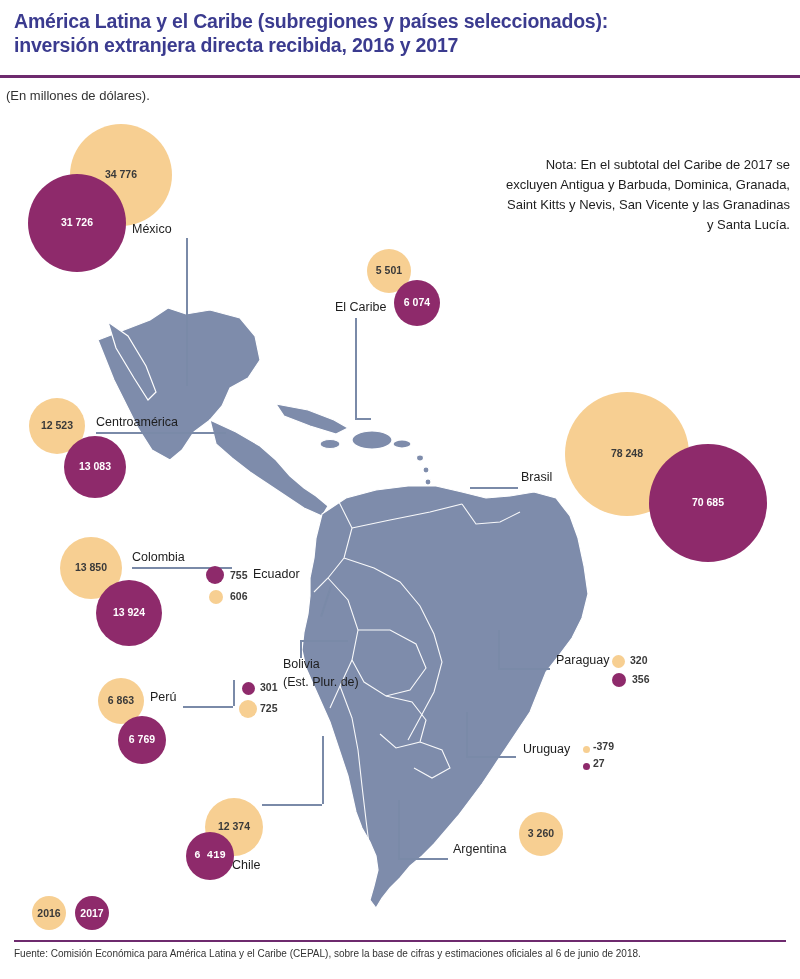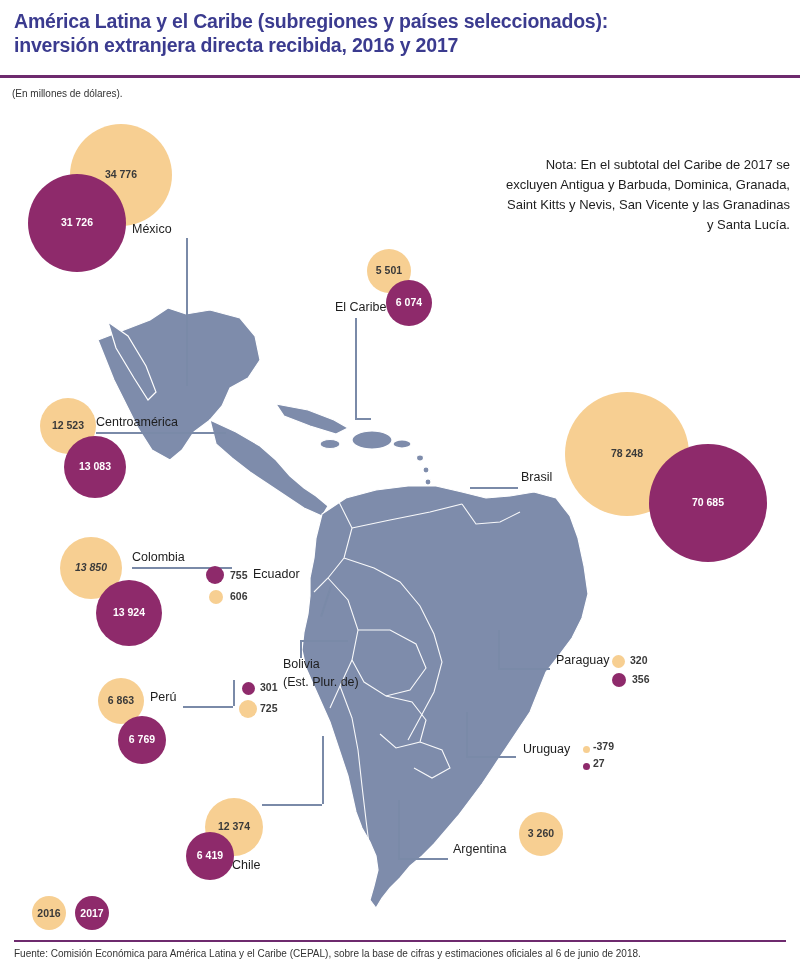--- a/index.html
+++ b/index.html
@@ -35,8 +35,8 @@
   }
   .subnote {
     position: absolute;
-    left: 12px; top: 88px;
-    font-size: 10px;
+    left: 6px; top: 88px;
+    font-size: 13px;
     color: #333;
   }
   

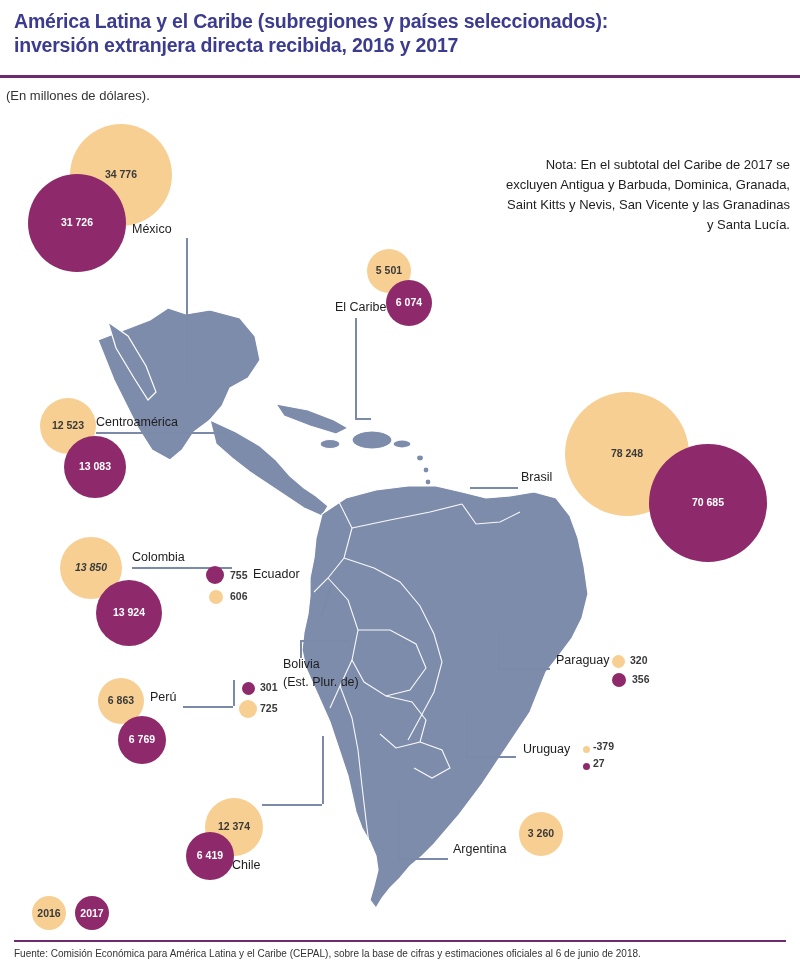--- a/index.html
+++ b/index.html
@@ -186,7 +186,7 @@
   <div class="bubble b2016" style="left:367px; top:249px; width:44px; height:44px;">
     <span>5 501</span>
   </div>
-  <div class="bubble b2017" style="left:386px; top:280px; width:46px; height:46px;text-align:right;">
+  <div class="bubble b2017" style="left:394px; top:280px; width:46px; height:46px;text-align:right;">
     <span>6 074</span>
   </div>
   <div class="clabel" style="left:335px; top:300px;">El Caribe</div>

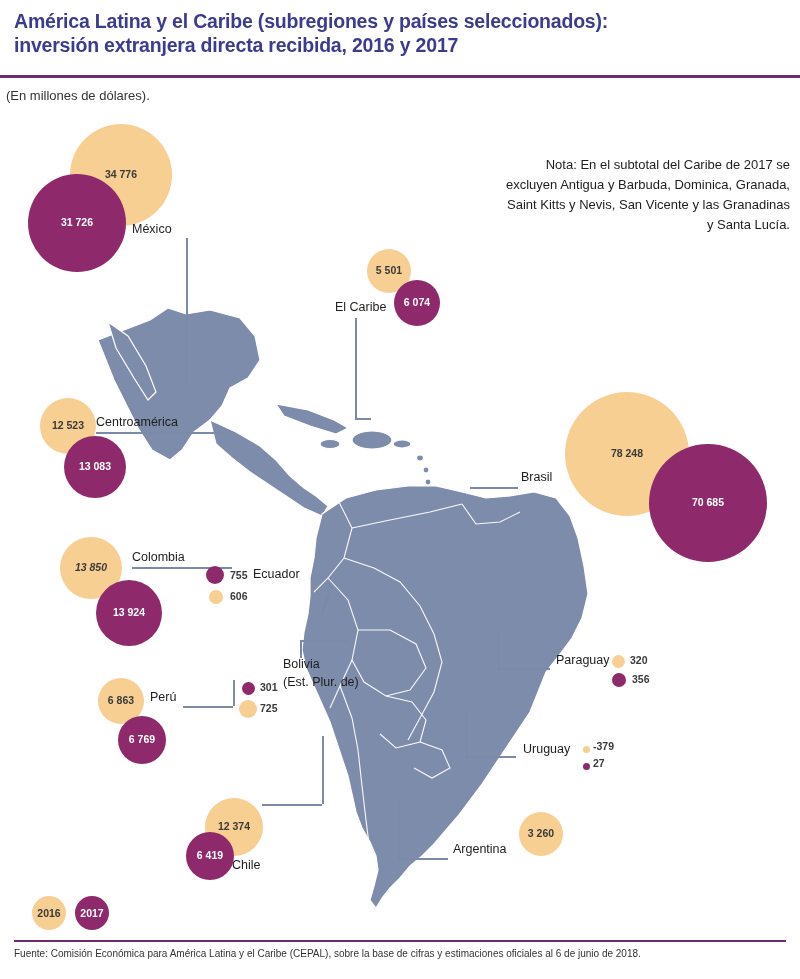--- a/index.html
+++ b/index.html
@@ -193,7 +193,7 @@
   <div class="leader v" style="left:355px; top:318px; height:100px;"></div>
   <div class="leader h" style="left:355px; top:418px; width:16px;"></div>
 
-  <div class="bubble b2016" style="left:40px; top:398px; width:56px; height:56px;">
+  <div class="bubble b2016" style="left:29px; top:398px; width:56px; height:56px;">
     <span>12 523</span>
   </div>
   <div class="bubble b2017" style="left:64px; top:436px; width:62px; height:62px;">

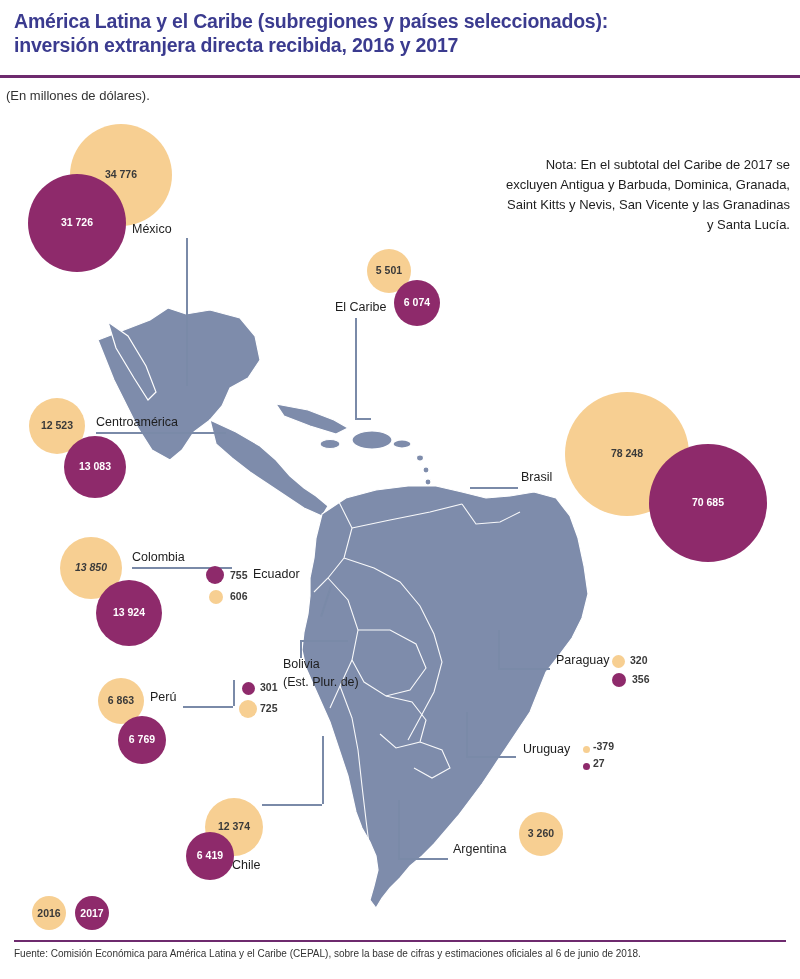--- a/index.html
+++ b/index.html
@@ -202,7 +202,7 @@
   <div class="clabel" style="left:96px; top:415px;">Centroamérica</div>
   <div class="leader h" style="left:96px; top:432px; width:130px;"></div>
 
-  <div class="bubble b2016" style="left:60px; top:537px; width:62px; height:62px;font-style:italic;">
+  <div class="bubble b2016" style="left:60px; top:537px; width:62px; height:62px;">
     <span>13 850</span>
   </div>
   <div class="bubble b2017" style="left:96px; top:580px; width:66px; height:66px;">

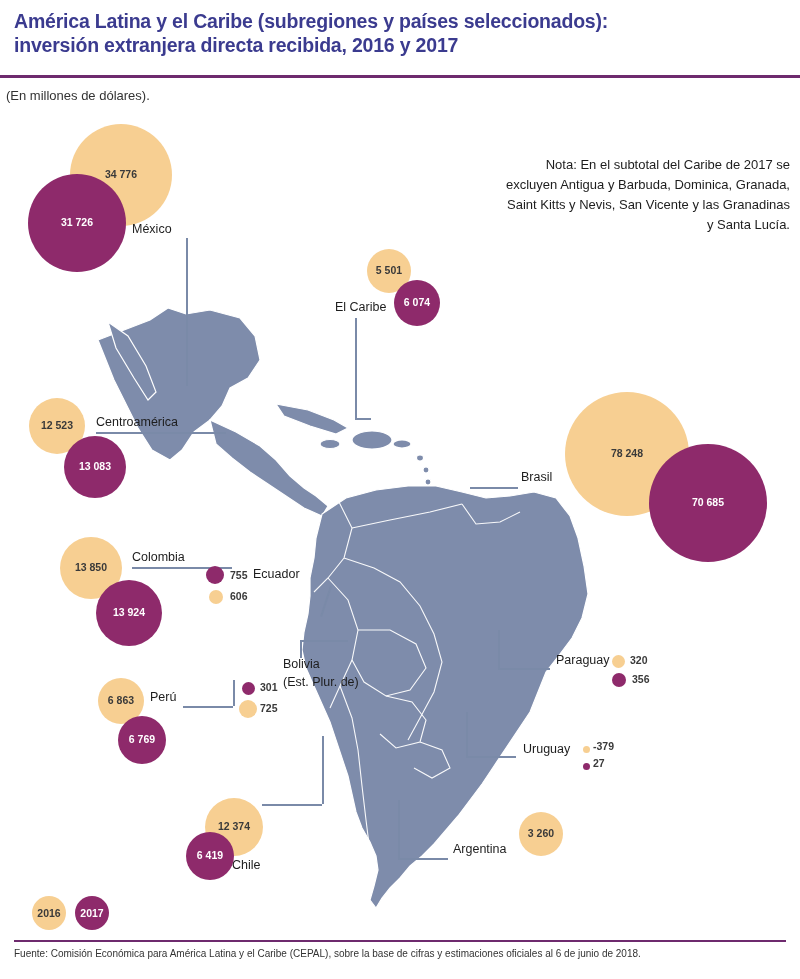--- a/index.html
+++ b/index.html
@@ -266,7 +266,7 @@
   <div class="bubble b2016" style="left:205px; top:798px; width:58px; height:58px;">
     <span>12 374</span>
   </div>
-  <div class="bubble b2017" style="left:186px; top:832px; width:48px; height:48px;">
+  <div class="bubble b2017" style="left:186px; top:832px; width:48px; height:48px;font-family:Liberation Mono, monospace;">
     <span>6 419</span>
   </div>
   <div class="clabel" style="left:232px; top:858px;">Chile</div>

